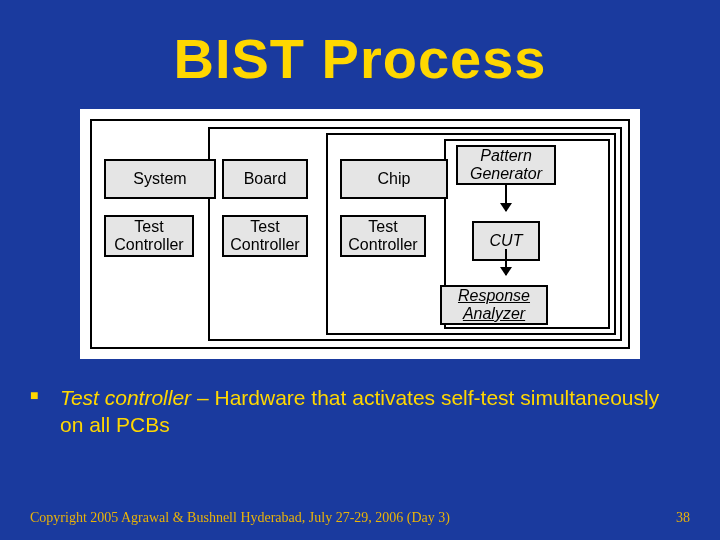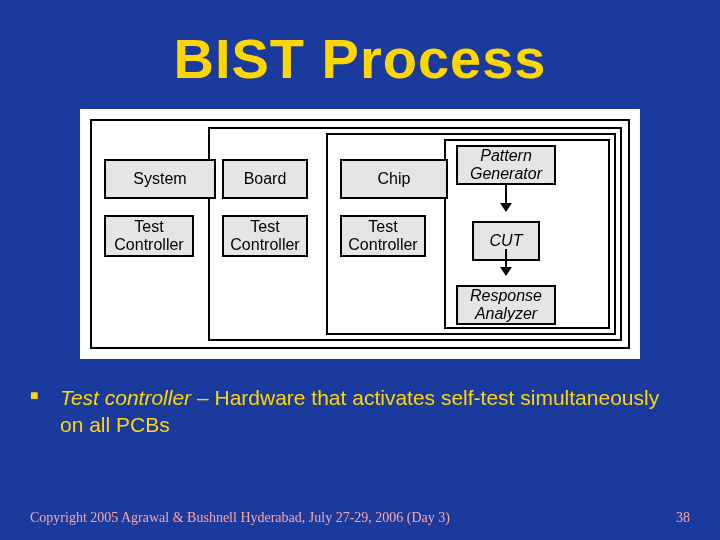--- a/index.html
+++ b/index.html
@@ -123,7 +123,7 @@
     <div class="dbox" style="left:248px; top:94px; width:86px; height:42px;">Test Controller</div>
     <div class="dbox it" style="left:380px; top:100px; width:68px; height:36px;">CUT</div>
 
-    <div class="dbox it" style="left:364px; top:164px; width:100px; height:40px;">Response Analyzer</div>
+    <div class="dbox it" style="left:348px; top:164px; width:108px; height:40px;text-decoration:underline;">Response Analyzer</div>
 
     <div class="arrow-down" style="left:413px; top:64px; height:26px;"></div>
     <div class="arrow-down" style="left:413px; top:128px; height:26px;"></div>

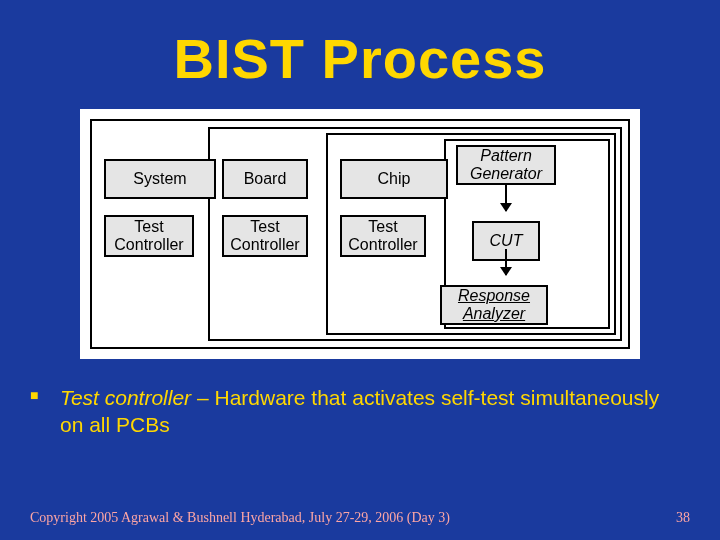--- a/index.html
+++ b/index.html
@@ -94,7 +94,7 @@
     bottom: 14px;
     left: 30px;
     right: 30px;
-    color: #fca5a5;
+    color: #eab308;
     font-size: 14px;
     display: flex;
     justify-content: space-between;

